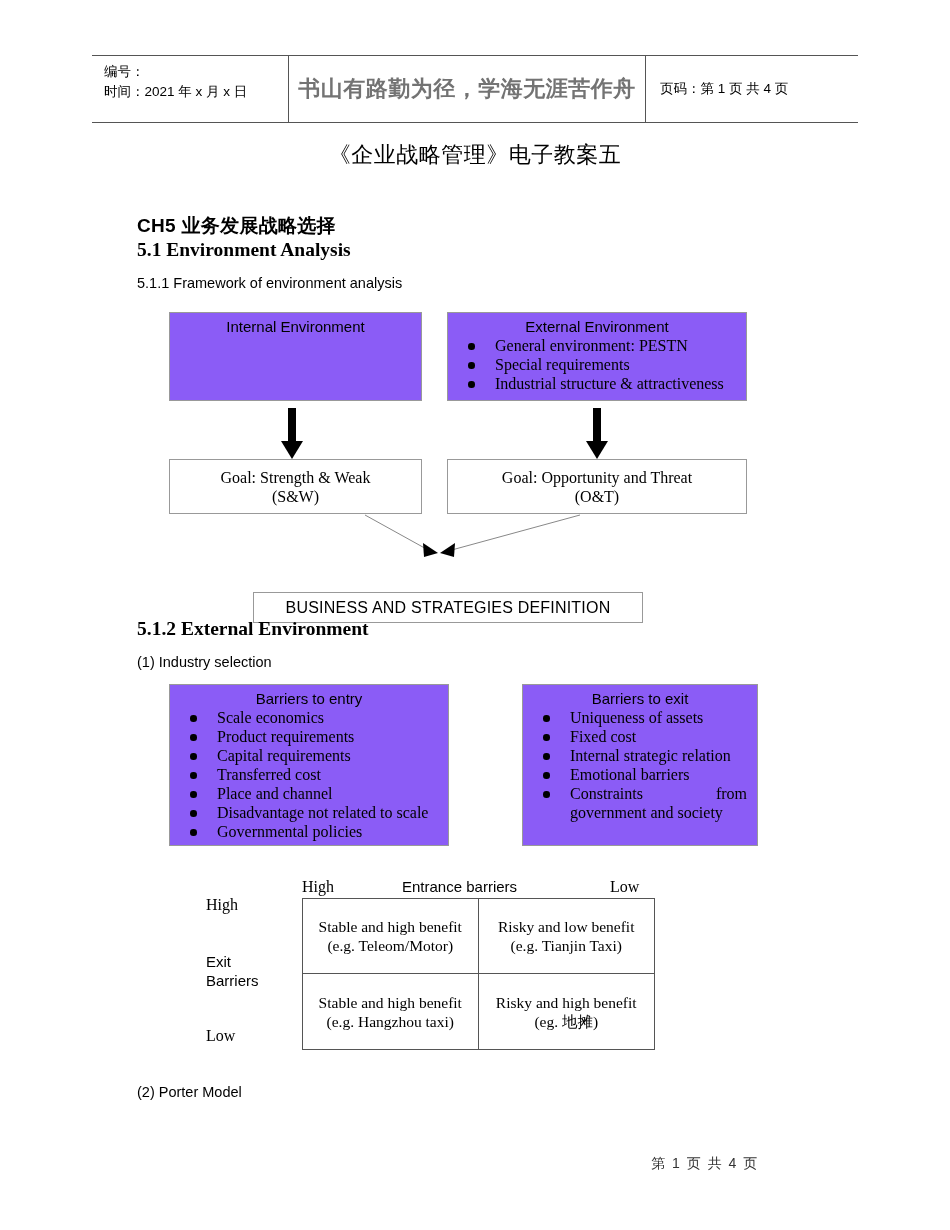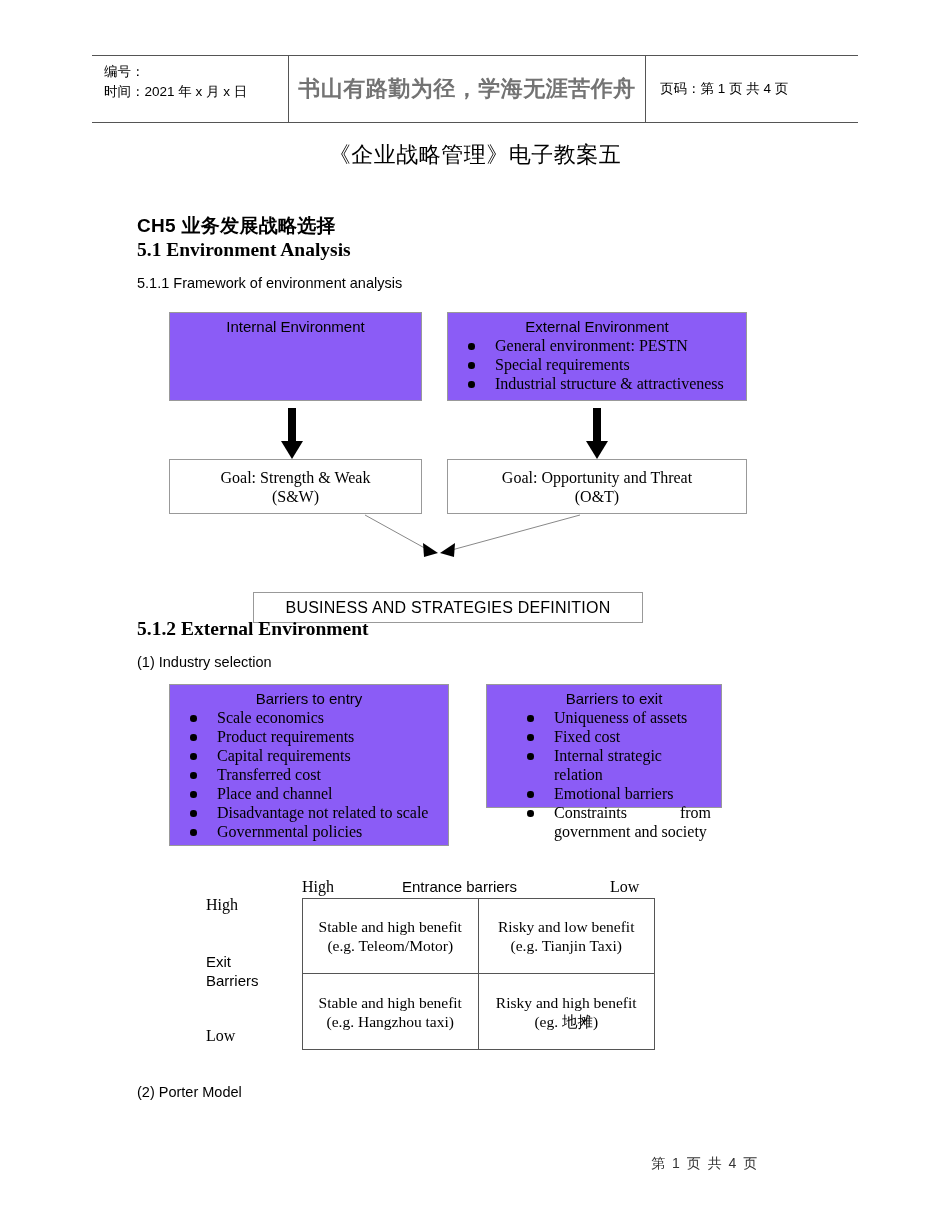--- a/index.html
+++ b/index.html
@@ -212,7 +212,7 @@
 
   
   .bar-entry { left: 169px; top: 684px; width: 280px; height: 162px; }
-  .bar-exit  { left: 486px; top: 684px; width: 236px; height: 124px; padding-left: 20px; }
+  .bar-exit  { left: 522px; top: 684px; width: 236px; height: 162px; }
 
   
   .matrix {

